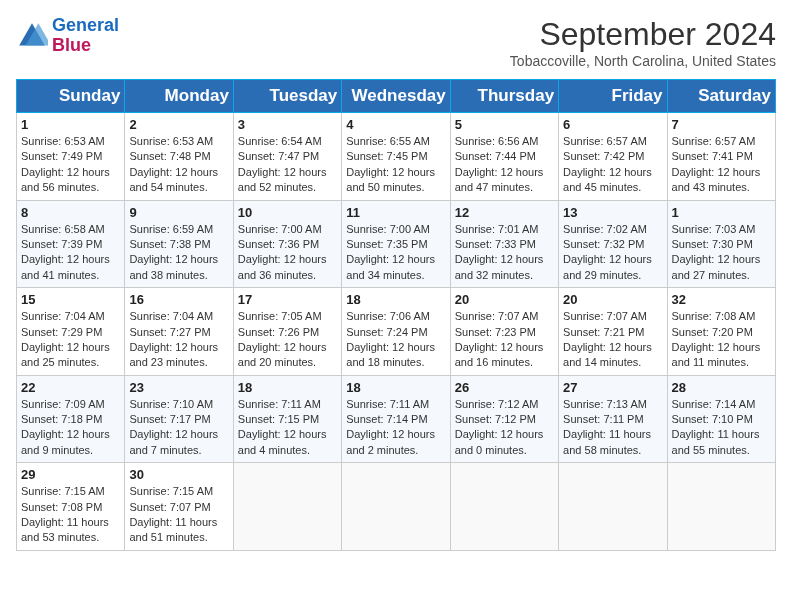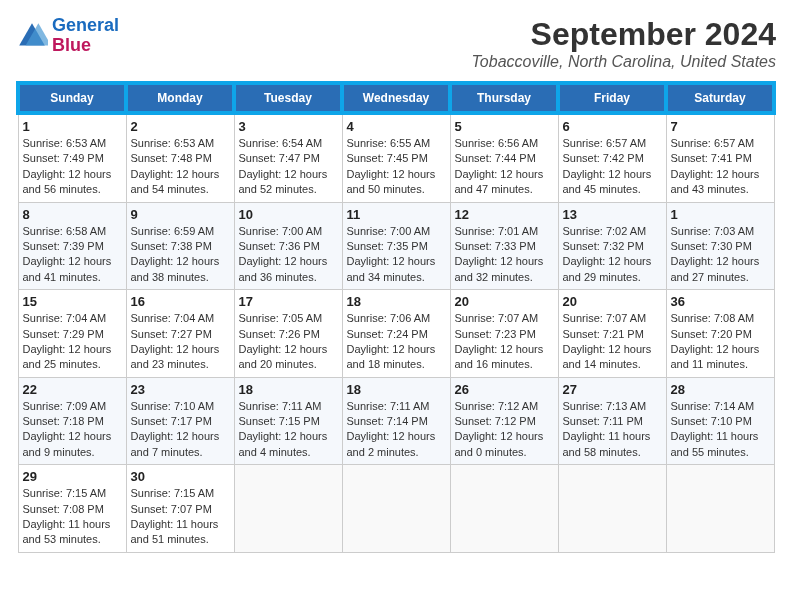--- a/index.html
+++ b/index.html
@@ -40,7 +40,7 @@
     }
     .title-block h1 {
       font-size: 32px;
-      font-weight: bold;
+      font-weight: normal;
       color: #333;
     }
     .title-block h2 {

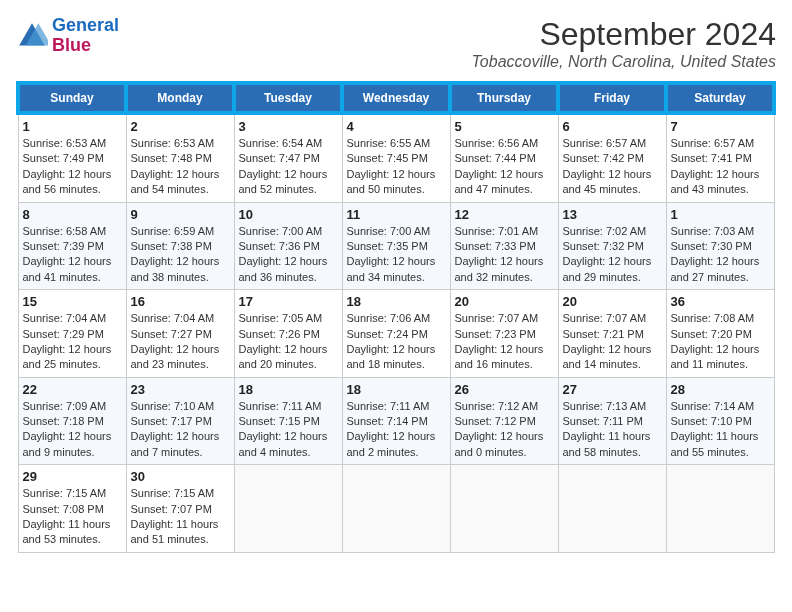--- a/index.html
+++ b/index.html
@@ -44,10 +44,9 @@
       color: #333;
     }
     .title-block h2 {
-      font-size: 16px;
+      font-size: 14px;
       font-weight: normal;
       color: #555;
-      font-style: italic;
     }
     .calendar {
       width: 100%;

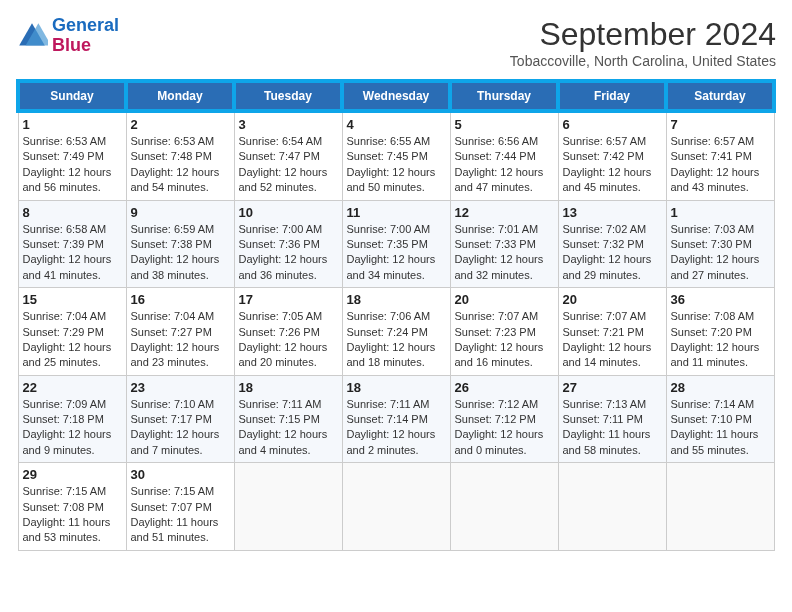--- a/index.html
+++ b/index.html
@@ -57,10 +57,10 @@
       background: #2a6db5;
       color: #fff;
       padding: 6px 4px;
-      text-align: center;
-      font-size: 12px;
+      text-align: right;
+      font-size: 17px;
       font-weight: bold;
-      border: 4px solid #0ea5e9;
+      border: 1px solid #0ea5e9;
     }
     .calendar tbody td {
       border: 1px solid #ccc;

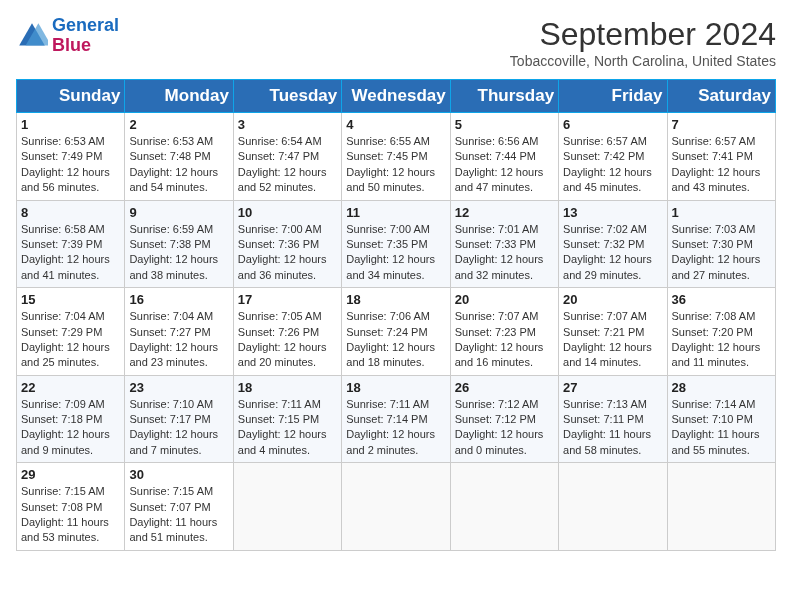--- a/index.html
+++ b/index.html
@@ -208,7 +208,7 @@
           <div class="day-info">Sunrise: 7:07 AM<br>Sunset: 7:21 PM<br>Daylight: 12 hours and 14 minutes.</div>
         </td>
         <td>
-          <span class="day-num">36</span>
+          <span class="day-num">32</span>
           <div class="day-info">Sunrise: 7:08 AM<br>Sunset: 7:20 PM<br>Daylight: 12 hours and 11 minutes.</div>
         </td>
       </tr>

